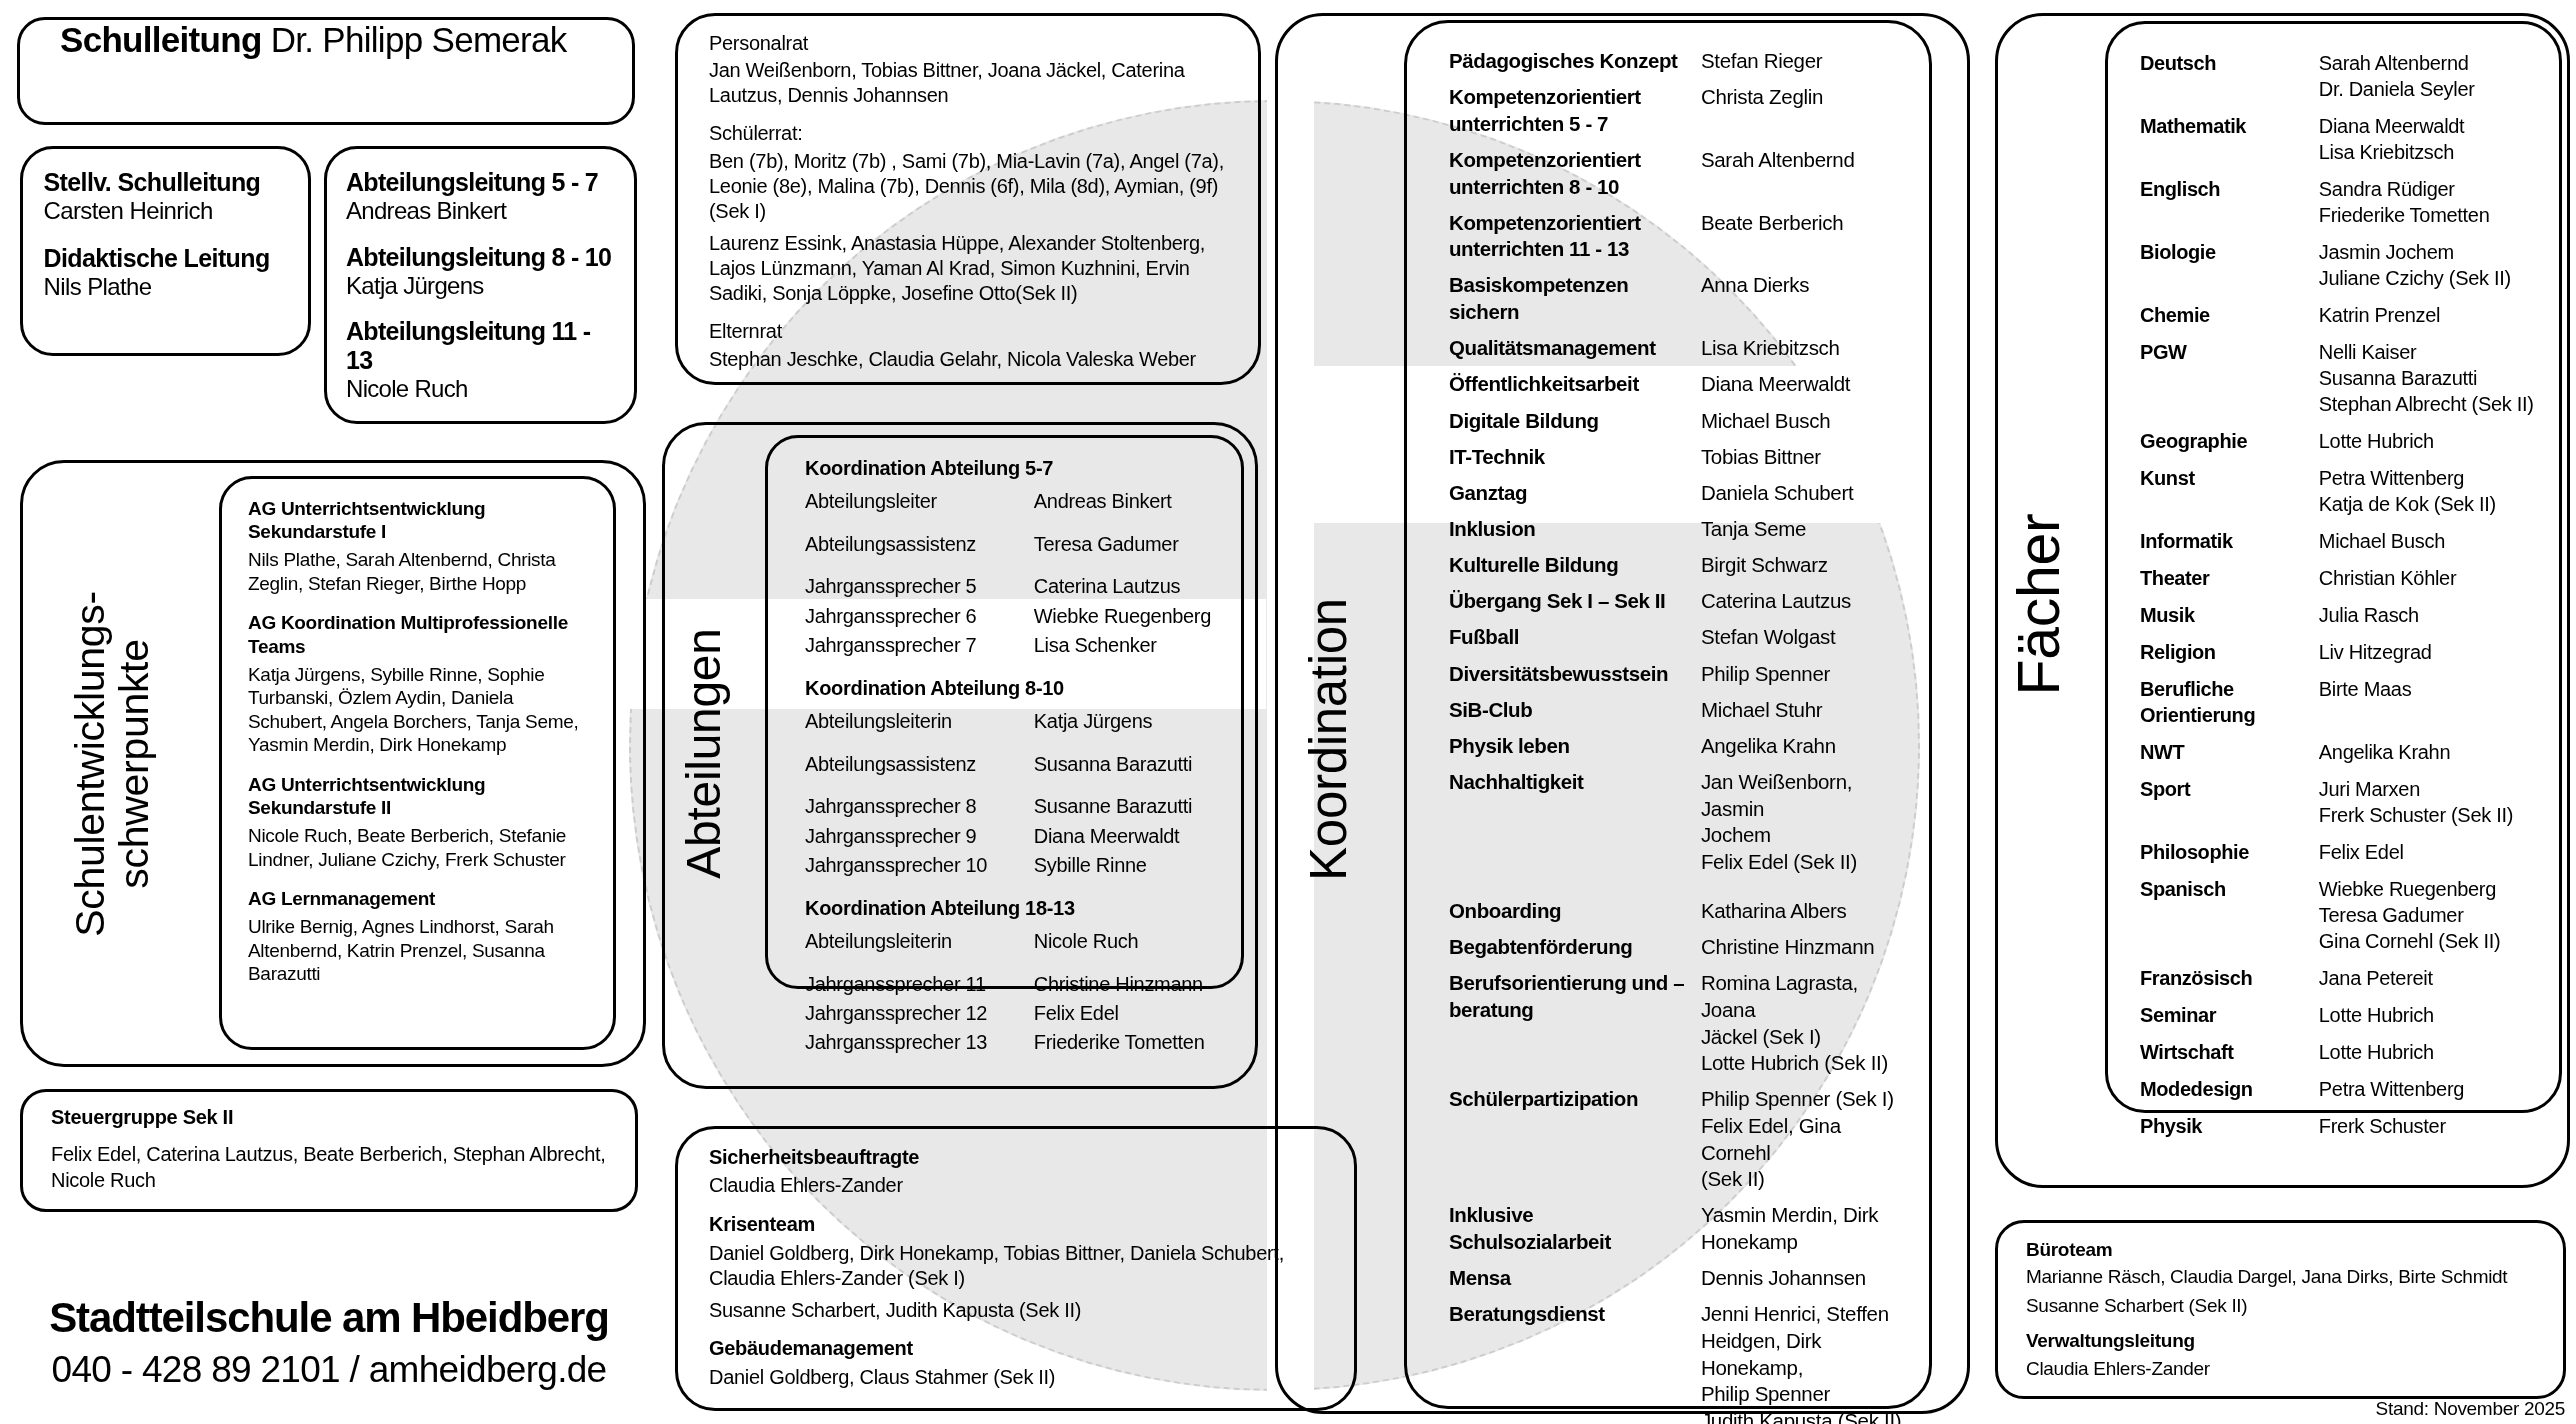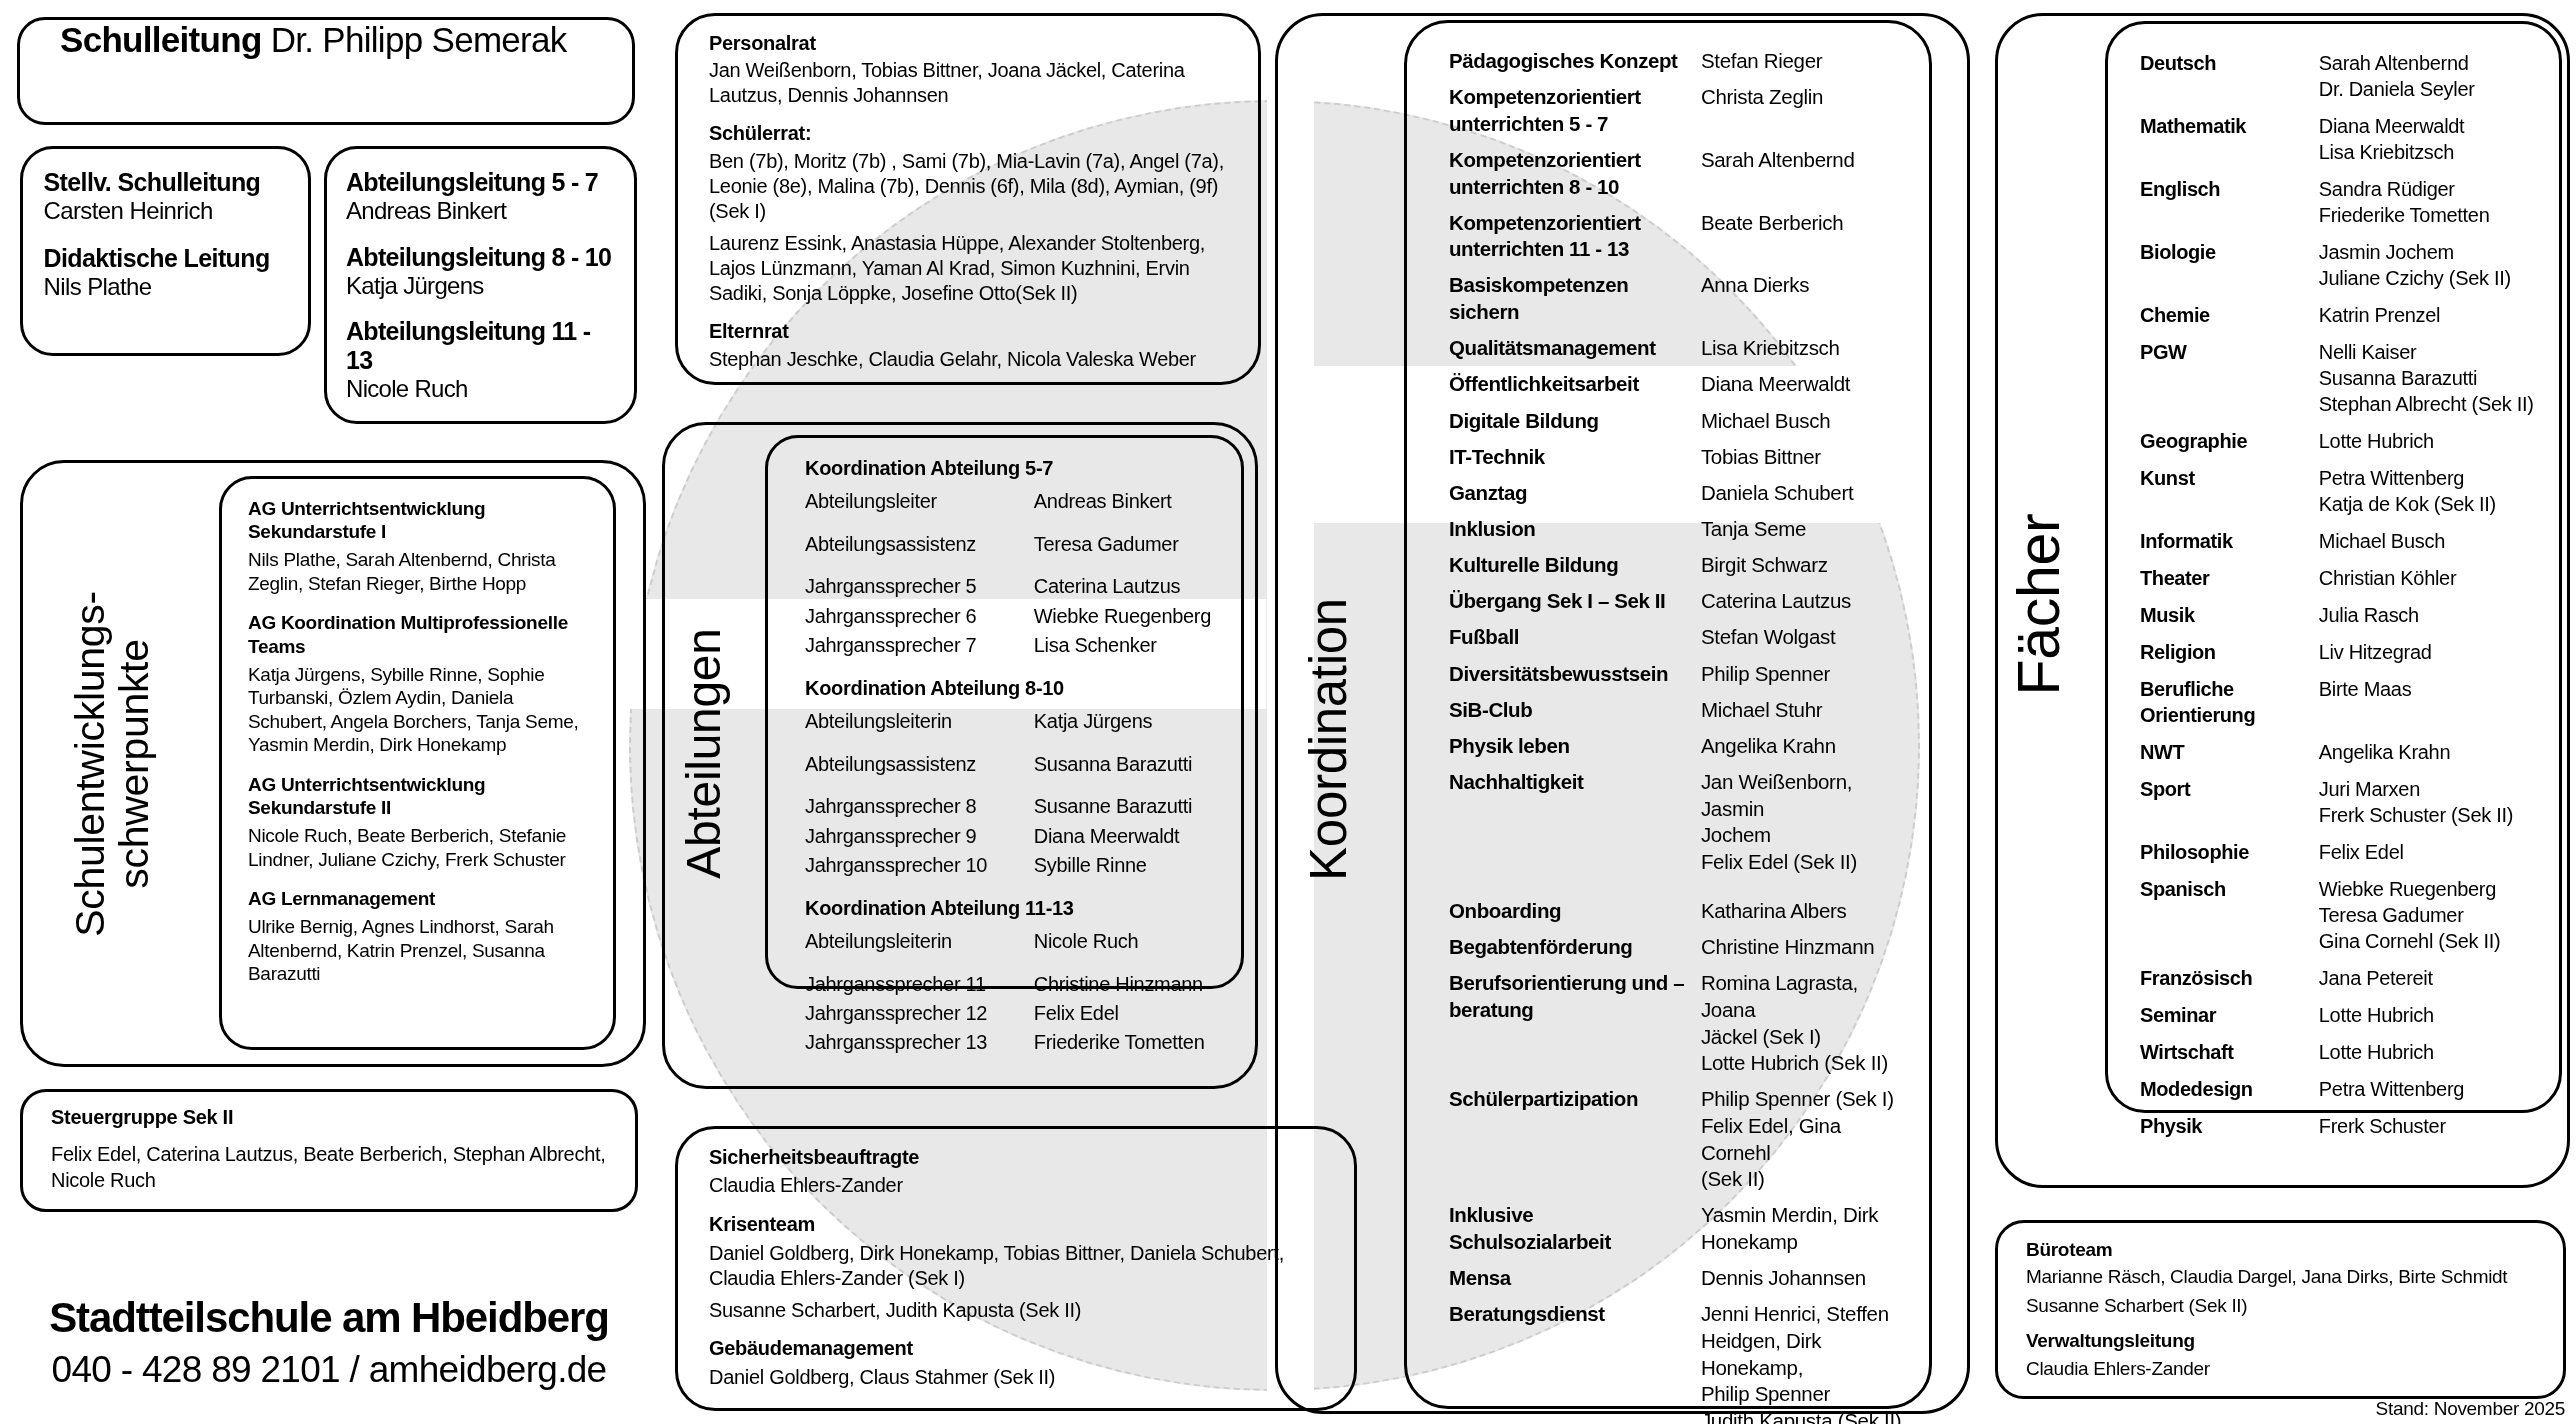--- a/index.html
+++ b/index.html
@@ -41,7 +41,7 @@
   
   .bx-gr{left:675px;top:13px;width:586px;height:372px;border-radius:40px;padding:14.6px 31px;font-size:20px;line-height:1.26;}
   .g-sec+.g-sec{margin-top:13px;}
-  .g-sec .t{font-weight:bold;margin-bottom:2.2px;}
+  .g-sec .t{font-weight:normal;margin-bottom:2.2px;}
   .g-sec p+p{margin-top:6.6px;}
   
   .bx-ab{left:662px;top:422px;width:596px;height:667px;border-radius:44px;}

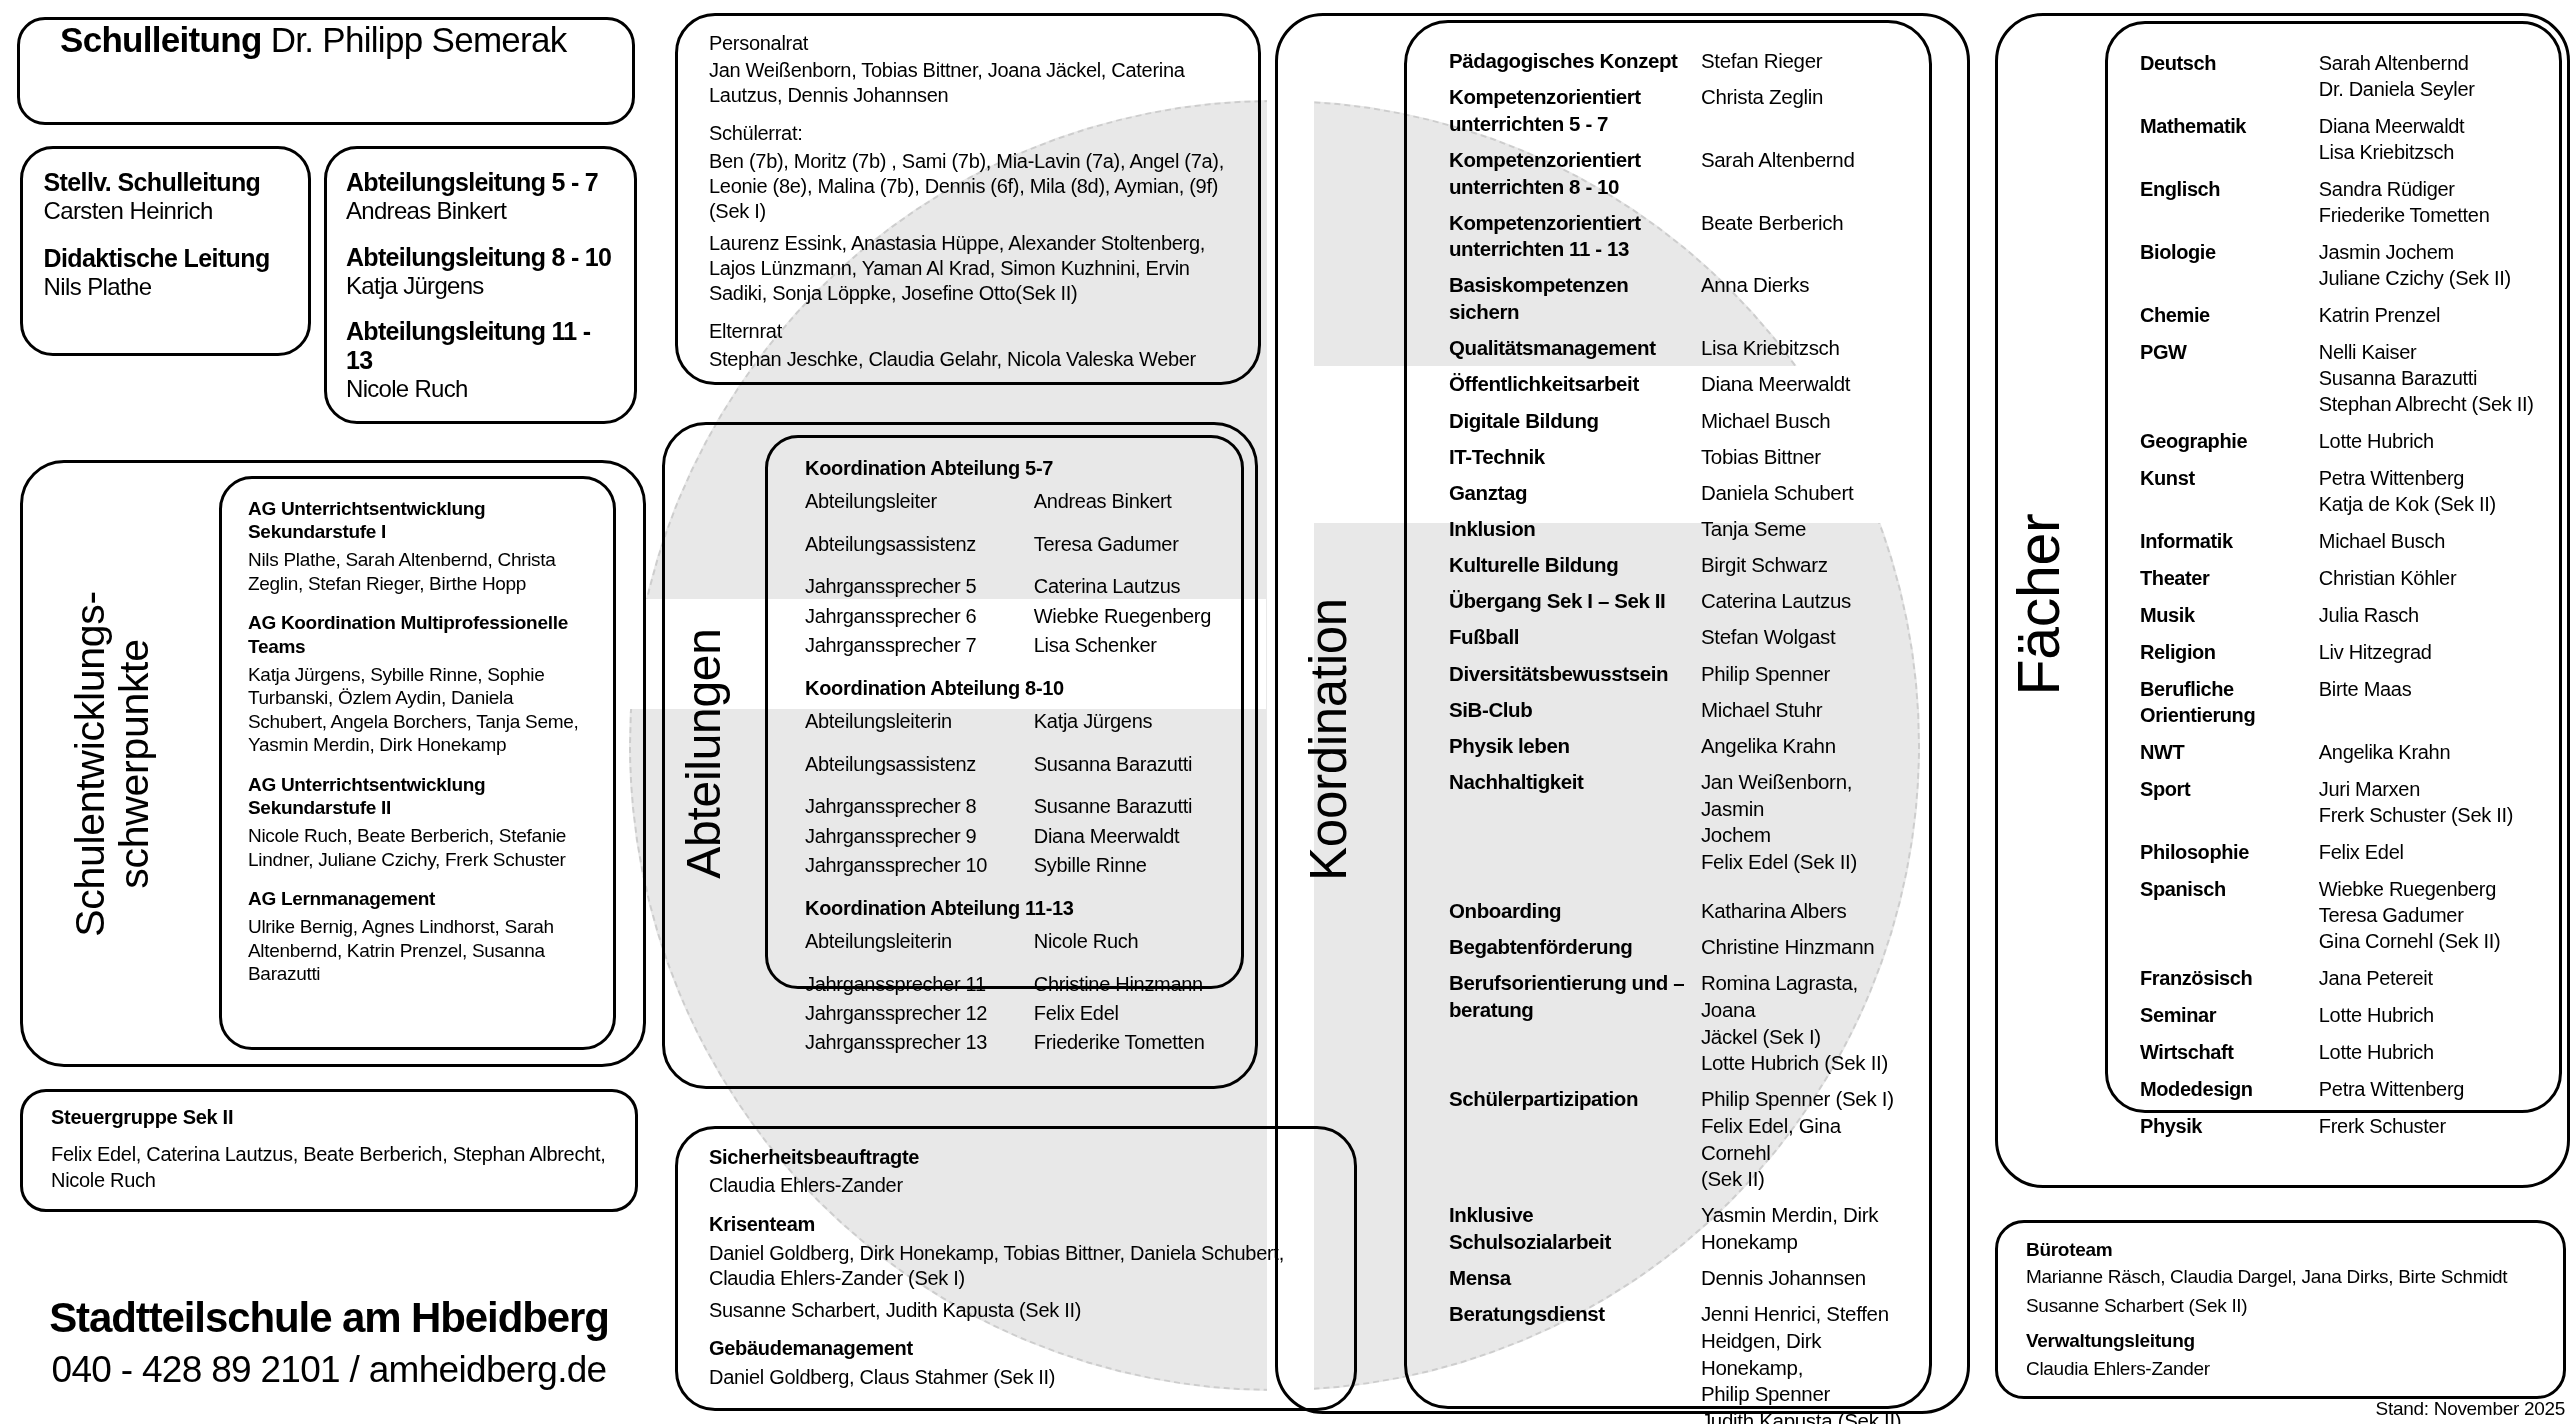--- a/index.html
+++ b/index.html
@@ -244,7 +244,7 @@
         </div>
     </div>
     <div class="asec">
-      <div class="t">Koordination Abteilung 11-13</div>
+      <div class="t">Koordination Abteilung 18-13</div>
       <div class="arows">
 
           <div class="arow">

